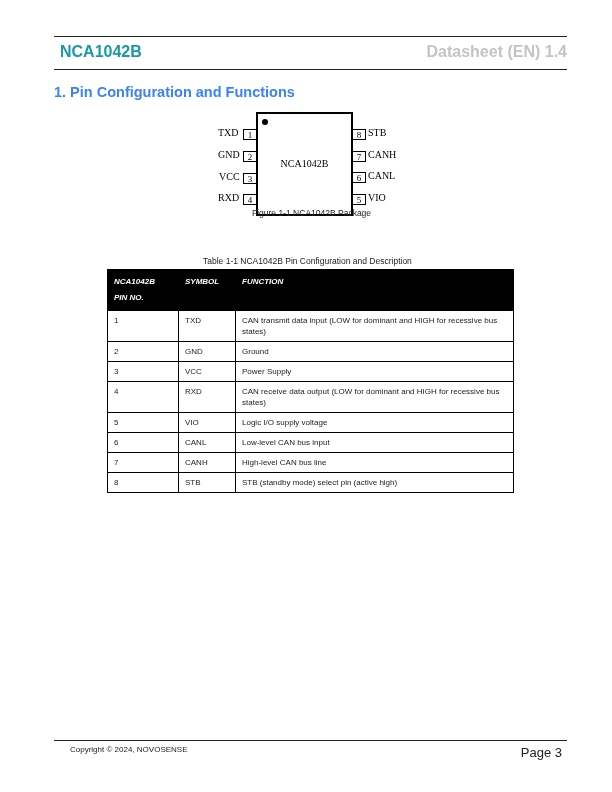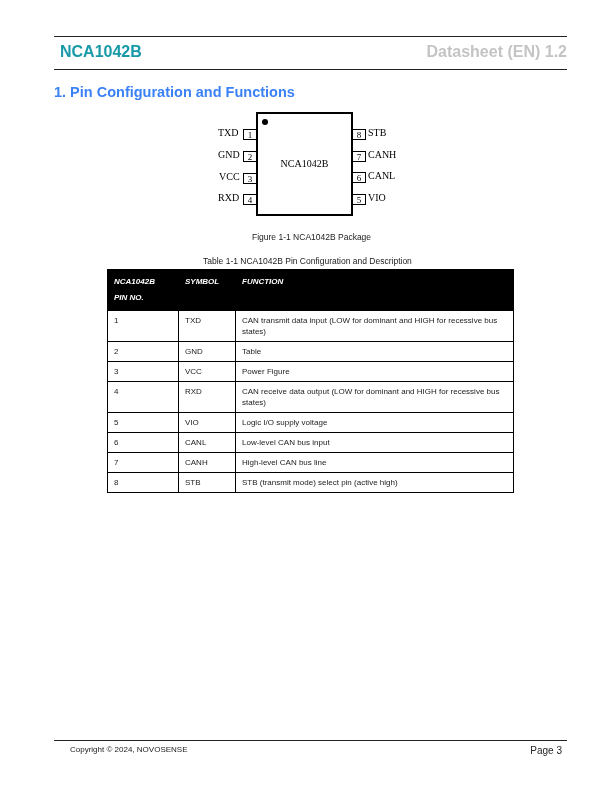--- a/index.html
+++ b/index.html
@@ -33,7 +33,7 @@
 
 <div class="rule" style="top:36px;"></div>
 <div class="hdr-left">NCA1042B</div>
-<div class="hdr-right">Datasheet (EN) 1.2</div>
+<div class="hdr-right">Datasheet (EN) 1.4</div>
 <div class="rule" style="top:69px;"></div>
 
 <div class="section-title">1. Pin Configuration and Functions</div>

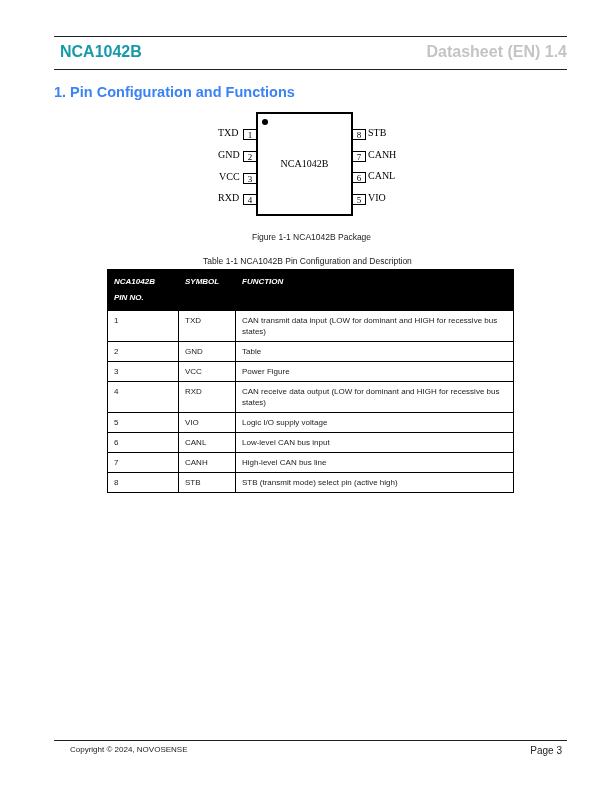--- a/index.html
+++ b/index.html
@@ -62,7 +62,7 @@
   <div class="pin-label" style="left:368px; top:193px;">VIO</div>
 </div>
 
-<div class="caption" style="left:252px; top:232px;">Figure 1-1 NCA1042B Package</div>
+<div class="caption" style="left:252px; top:208px;">Figure 1-1 NCA1042B Package</div>
 
 <div class="caption" style="left:203px; top:256px;">Table 1-1 NCA1042B Pin Configuration and Description</div>
 

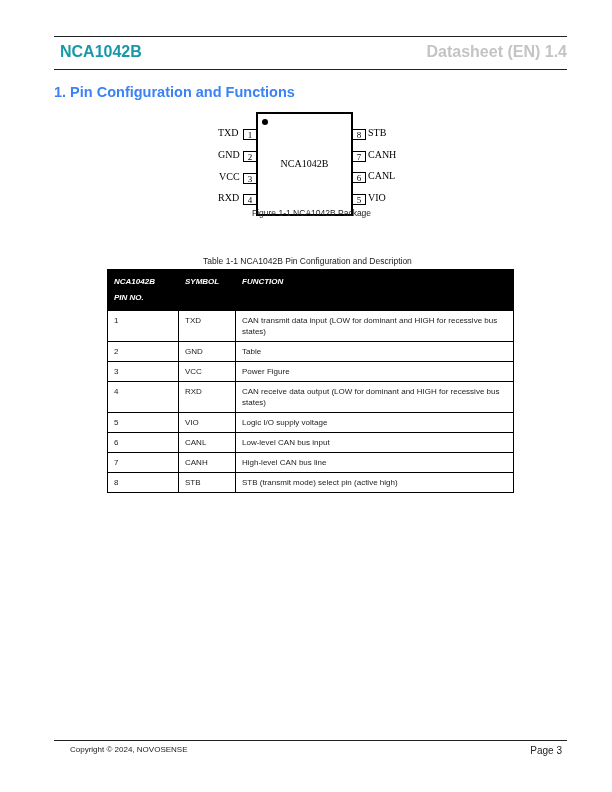--- a/index.html
+++ b/index.html
@@ -83,7 +83,7 @@
     <tr>
       <td class="c1">2</td>
       <td class="c2">GND</td>
-      <td class="c3">Table</td>
+      <td class="c3">Ground</td>
     </tr>
     <tr>
       <td class="c1">3</td>

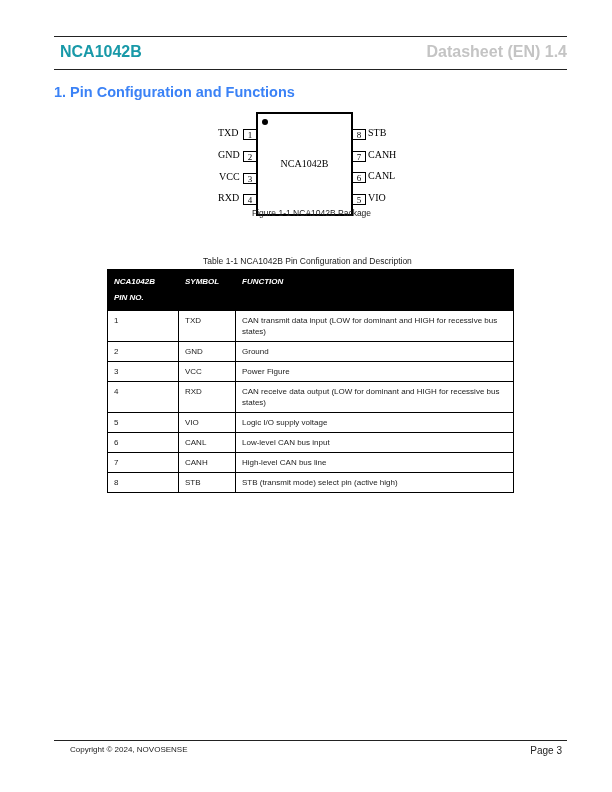--- a/index.html
+++ b/index.html
@@ -88,7 +88,7 @@
     <tr>
       <td class="c1">3</td>
       <td class="c2">VCC</td>
-      <td class="c3">Power Figure</td>
+      <td class="c3">Power Supply</td>
     </tr>
     <tr>
       <td class="c1">4</td>

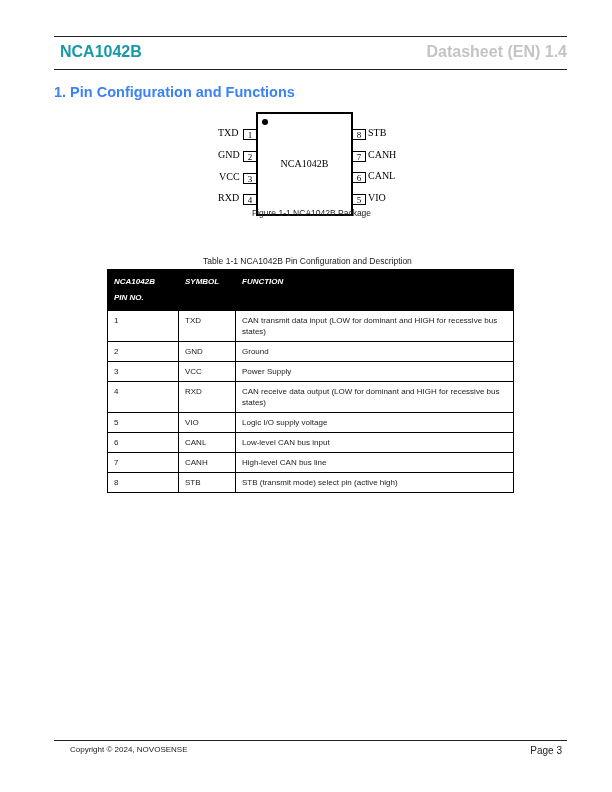--- a/index.html
+++ b/index.html
@@ -113,7 +113,7 @@
     <tr>
       <td class="c1">8</td>
       <td class="c2">STB</td>
-      <td class="c3">STB (transmit mode) select pin (active high)</td>
+      <td class="c3">STB (standby mode) select pin (active high)</td>
     </tr>
   </tbody>
 </table>

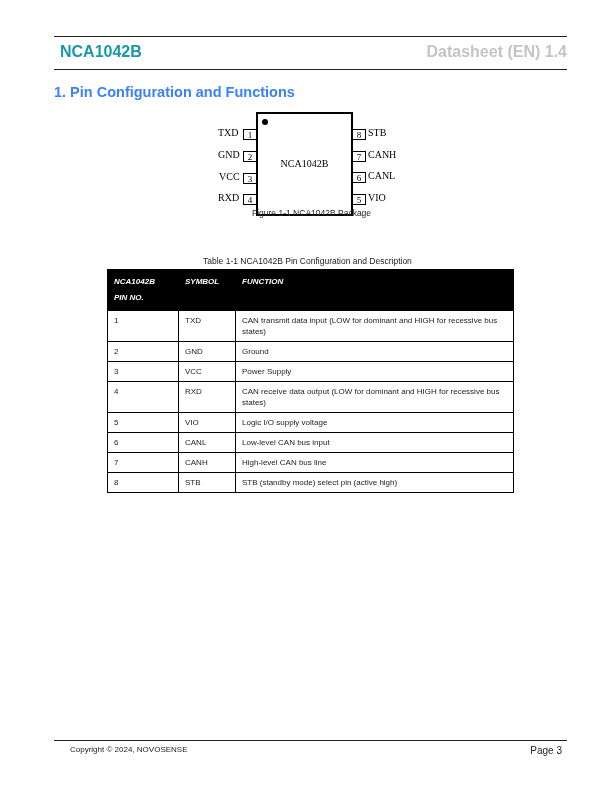--- a/index.html
+++ b/index.html
@@ -26,7 +26,7 @@
   td.c2, th.c2 { width:44px;margin-top:46px; }
 
   .footer-left { position:absolute; left:70px; top:745px; font-family:"Liberation Sans", sans-serif; font-size:8px; color:#222; }
-  .footer-right { position:absolute; right:50px; top:745px; font-family:"Liberation Sans", sans-serif; font-size:10px; color:#222; }
+  .footer-right { position:absolute; right:50px; top:745px; font-family:"Liberation Sans", sans-serif; font-size:13px; color:#222; }
 </style>
 </head>
 <body>

